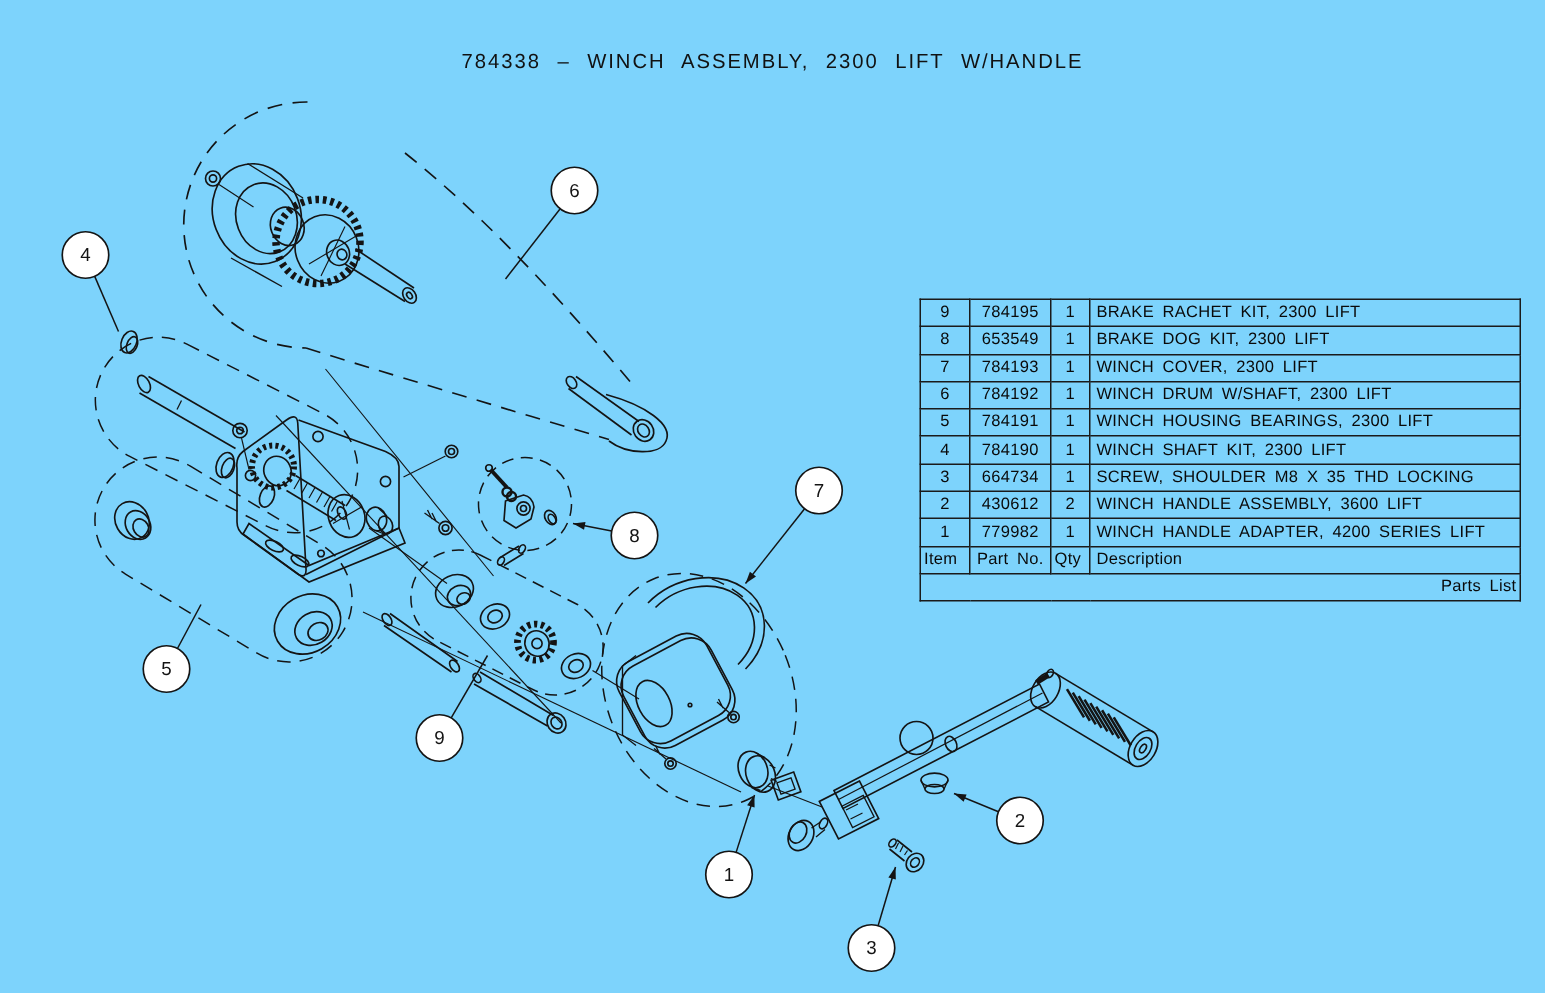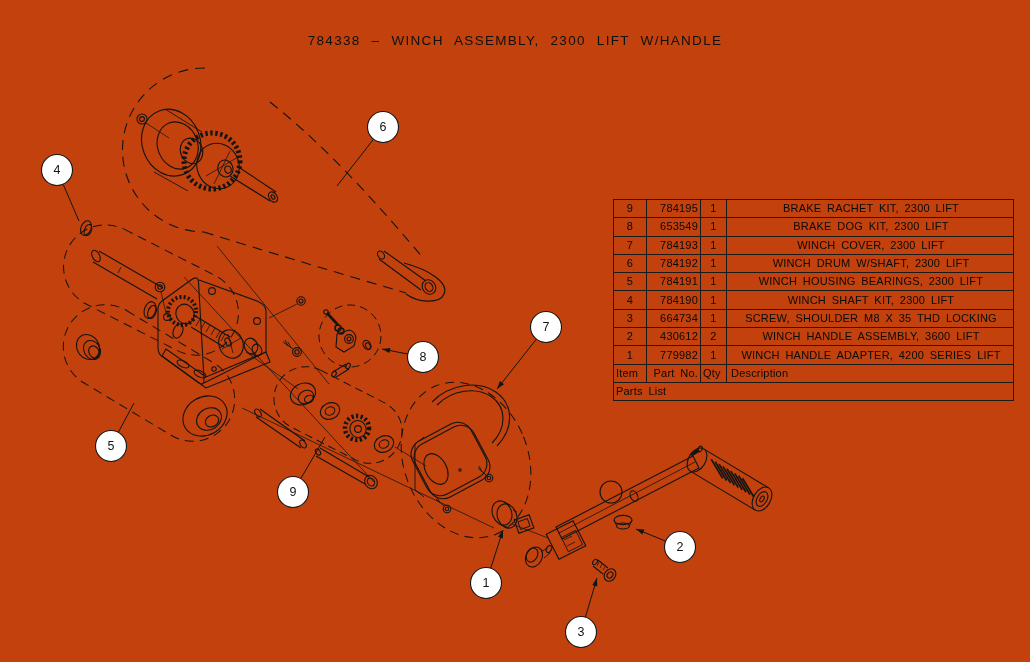--- a/index.html
+++ b/index.html
@@ -3,7 +3,7 @@
 <meta charset="utf-8">
 <style>
   html,body{margin:0;padding:0;background:#fff;}
-  #page{position:relative;width:1030px;height:662px;background:#c2410c;overflow:hidden;
+  #page{position:relative;width:1030px;height:662px;background:#7dd3fc;overflow:hidden;
         font-family:"Liberation Sans",sans-serif;color:#000;}
   #title{position:absolute;left:0;top:33px;width:1030px;text-align:center;
          font-size:13.5px;letter-spacing:1.3px;word-spacing:6px;color:#111;}

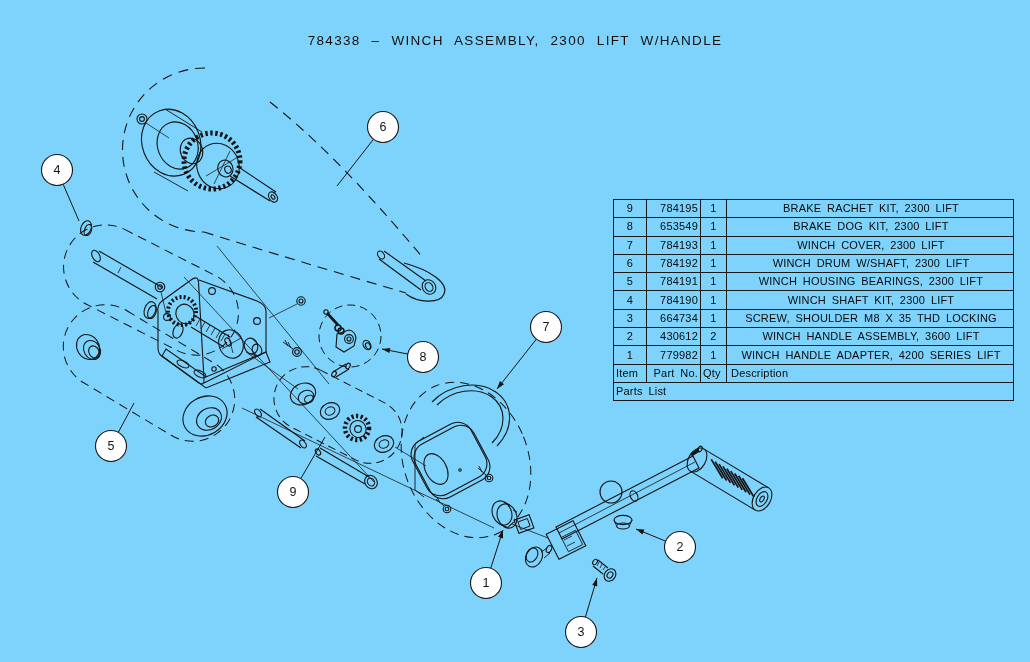--- a/index.html
+++ b/index.html
@@ -15,7 +15,7 @@
                overflow:hidden;white-space:nowrap;font-weight:normal;line-height:1;}
   #parts-table{border:1.5px solid #1a1a1a;}
   .c-item{width:28px;text-align:center;}
-  .c-part{width:49px;text-align:right;margin-left:24px;}
+  .c-part{width:49px;text-align:center;margin-left:24px;}
   .c-qty{width:21px;text-align:center;}
   .c-desc{text-align:center;padding-left:4px !important;}
   .hdr{text-align:left;}

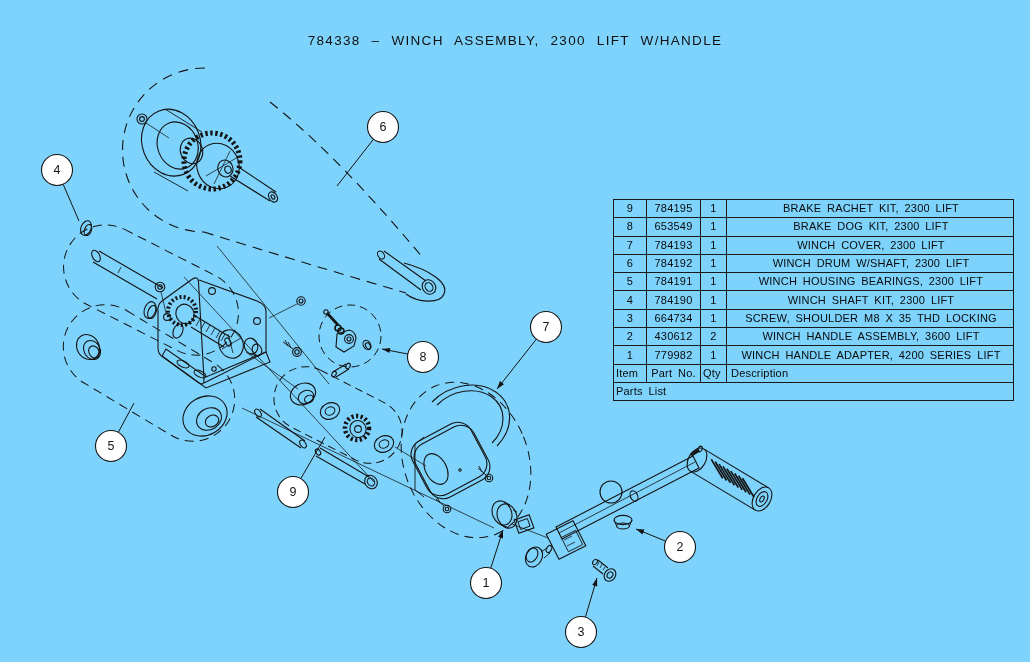--- a/index.html
+++ b/index.html
@@ -17,7 +17,7 @@
   .c-item{width:28px;text-align:center;}
   .c-part{width:49px;text-align:center;margin-left:24px;}
   .c-qty{width:21px;text-align:center;}
-  .c-desc{text-align:center;padding-left:4px !important;}
+  .c-desc{text-align:left;padding-left:4px !important;}
   .hdr{text-align:left;}
   .footer-row td{text-align:left;}
   svg .ln{stroke:#141414;fill:none;}

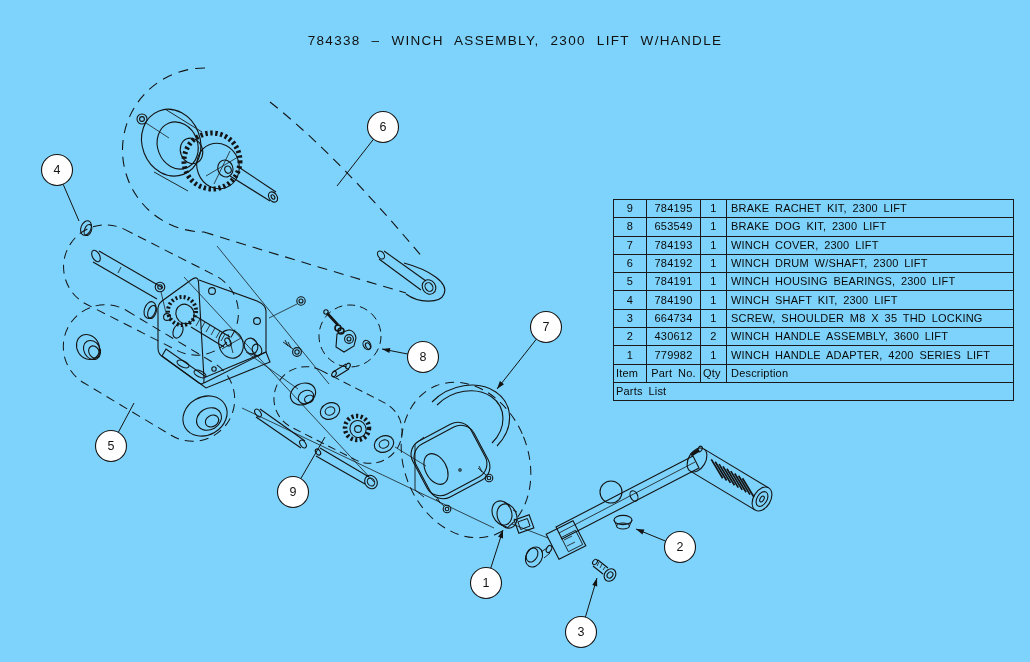--- a/index.html
+++ b/index.html
@@ -19,7 +19,7 @@
   .c-qty{width:21px;text-align:center;}
   .c-desc{text-align:left;padding-left:4px !important;}
   .hdr{text-align:left;}
-  .footer-row td{text-align:left;}
+  .footer-row td{text-align:right;}
   svg .ln{stroke:#141414;fill:none;}
 </style>
 </head>

